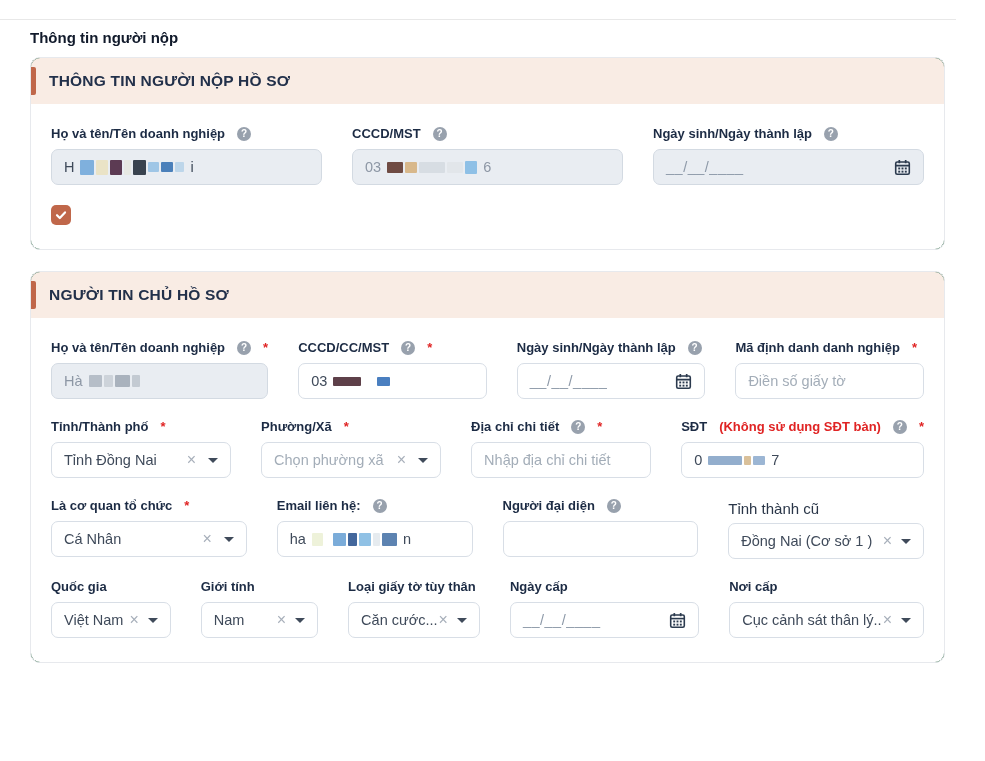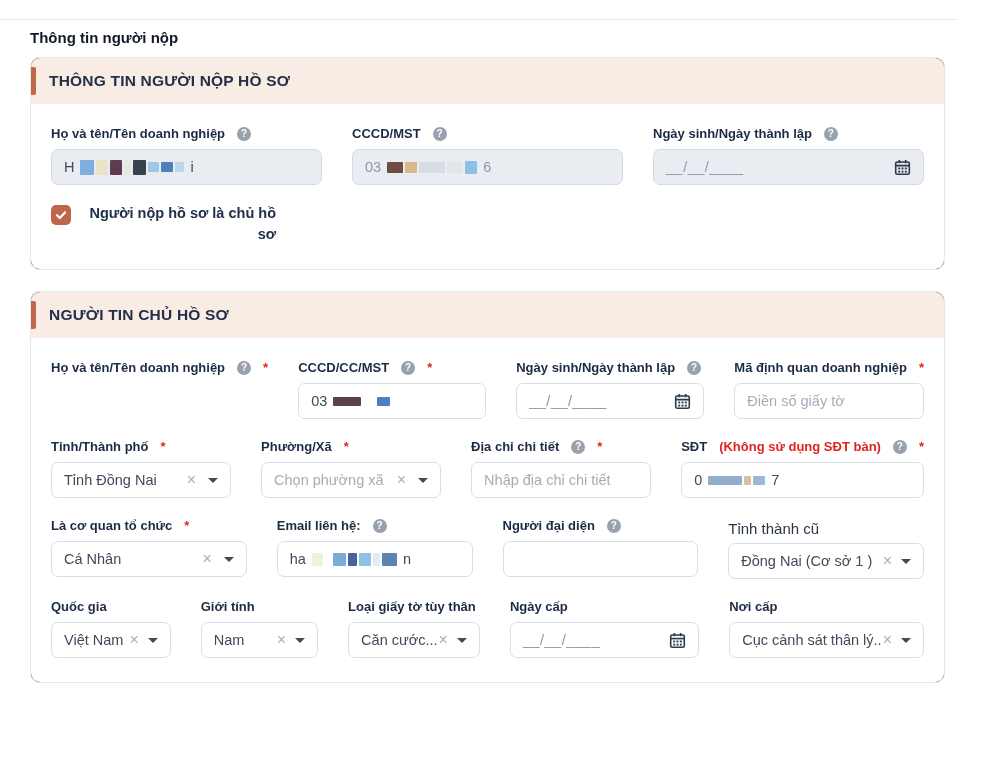--- a/index.html
+++ b/index.html
@@ -130,7 +130,6 @@
               <path d="M2 6.2 L4.8 9 L10 3.4" fill="none" stroke="#ffffff" stroke-width="2.2" stroke-linecap="round" stroke-linejoin="round"></path>
             </svg>
         </span>
-        <span class="checkbox-label">Người nộp hồ sơ là chủ hồ sơ</span>
       </div>
     </div>
   </div>

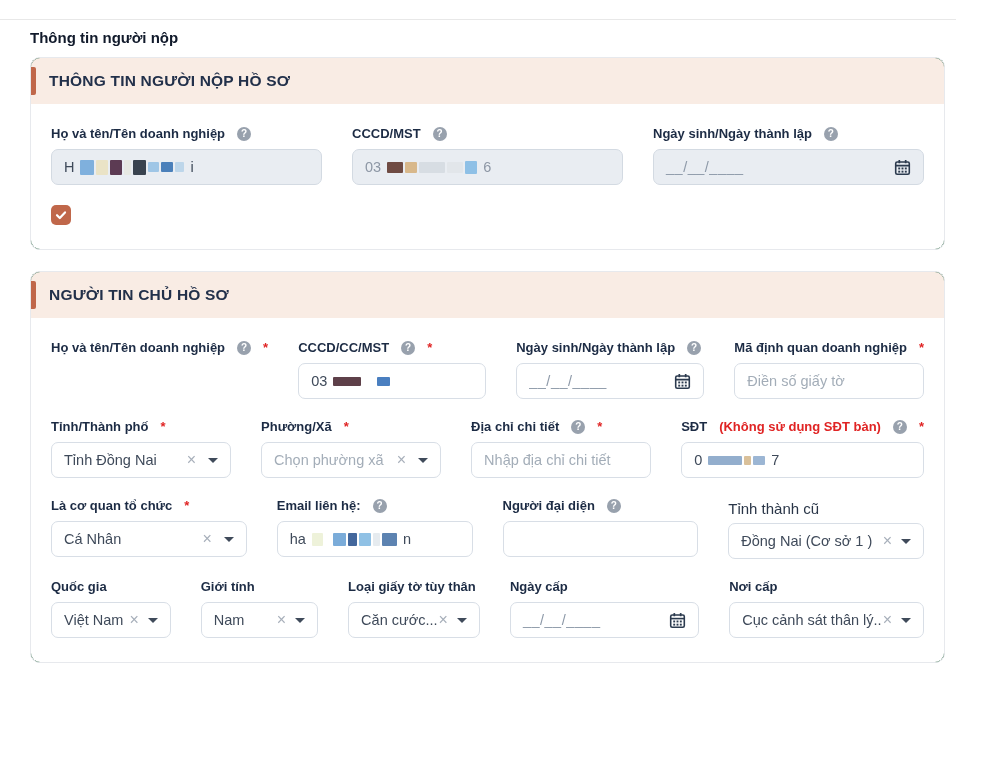--- a/index.html
+++ b/index.html
@@ -190,7 +190,7 @@
         </div>
         <div class="field">
           <div class="label">
-            <span>Mã định quan doanh nghiệp</span>
+            <span>Mã định danh danh nghiệp</span>
             <span class="req">*</span>
           </div>
           <div class="control">

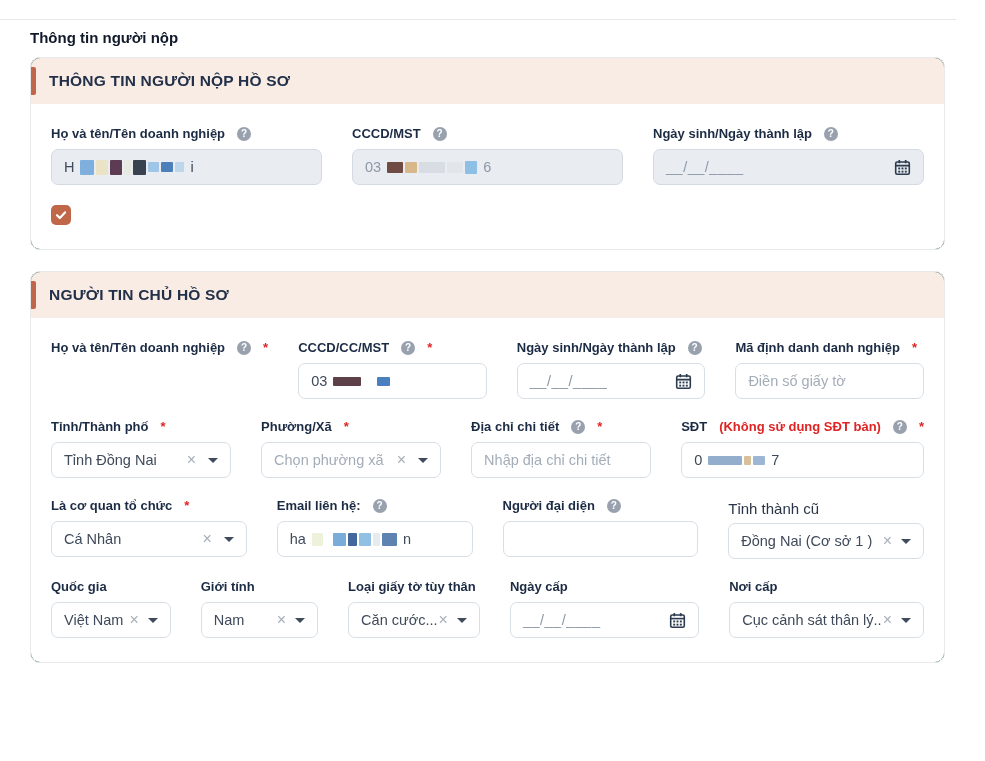--- a/index.html
+++ b/index.html
@@ -148,6 +148,15 @@
             <span class="help">?</span>
             <span class="req">*</span>
           </div>
+          <div class="control disabled">
+            <span class="value muted-value">Hà</span>
+            <span class="redact">
+                <span style="display: inline-block; border-radius: 1px; width: 13px; height: 12px; background: rgb(182, 190, 200);"></span>
+                <span style="display: inline-block; border-radius: 1px; width: 9px; height: 12px; background: rgb(205, 211, 218);"></span>
+                <span style="display: inline-block; border-radius: 1px; width: 15px; height: 12px; background: rgb(169, 178, 189);"></span>
+                <span style="display: inline-block; border-radius: 1px; width: 8px; height: 12px; background: rgb(195, 202, 210);"></span>
+              </span>
+          </div>
         </div>
         <div class="field">
           <div class="label">

